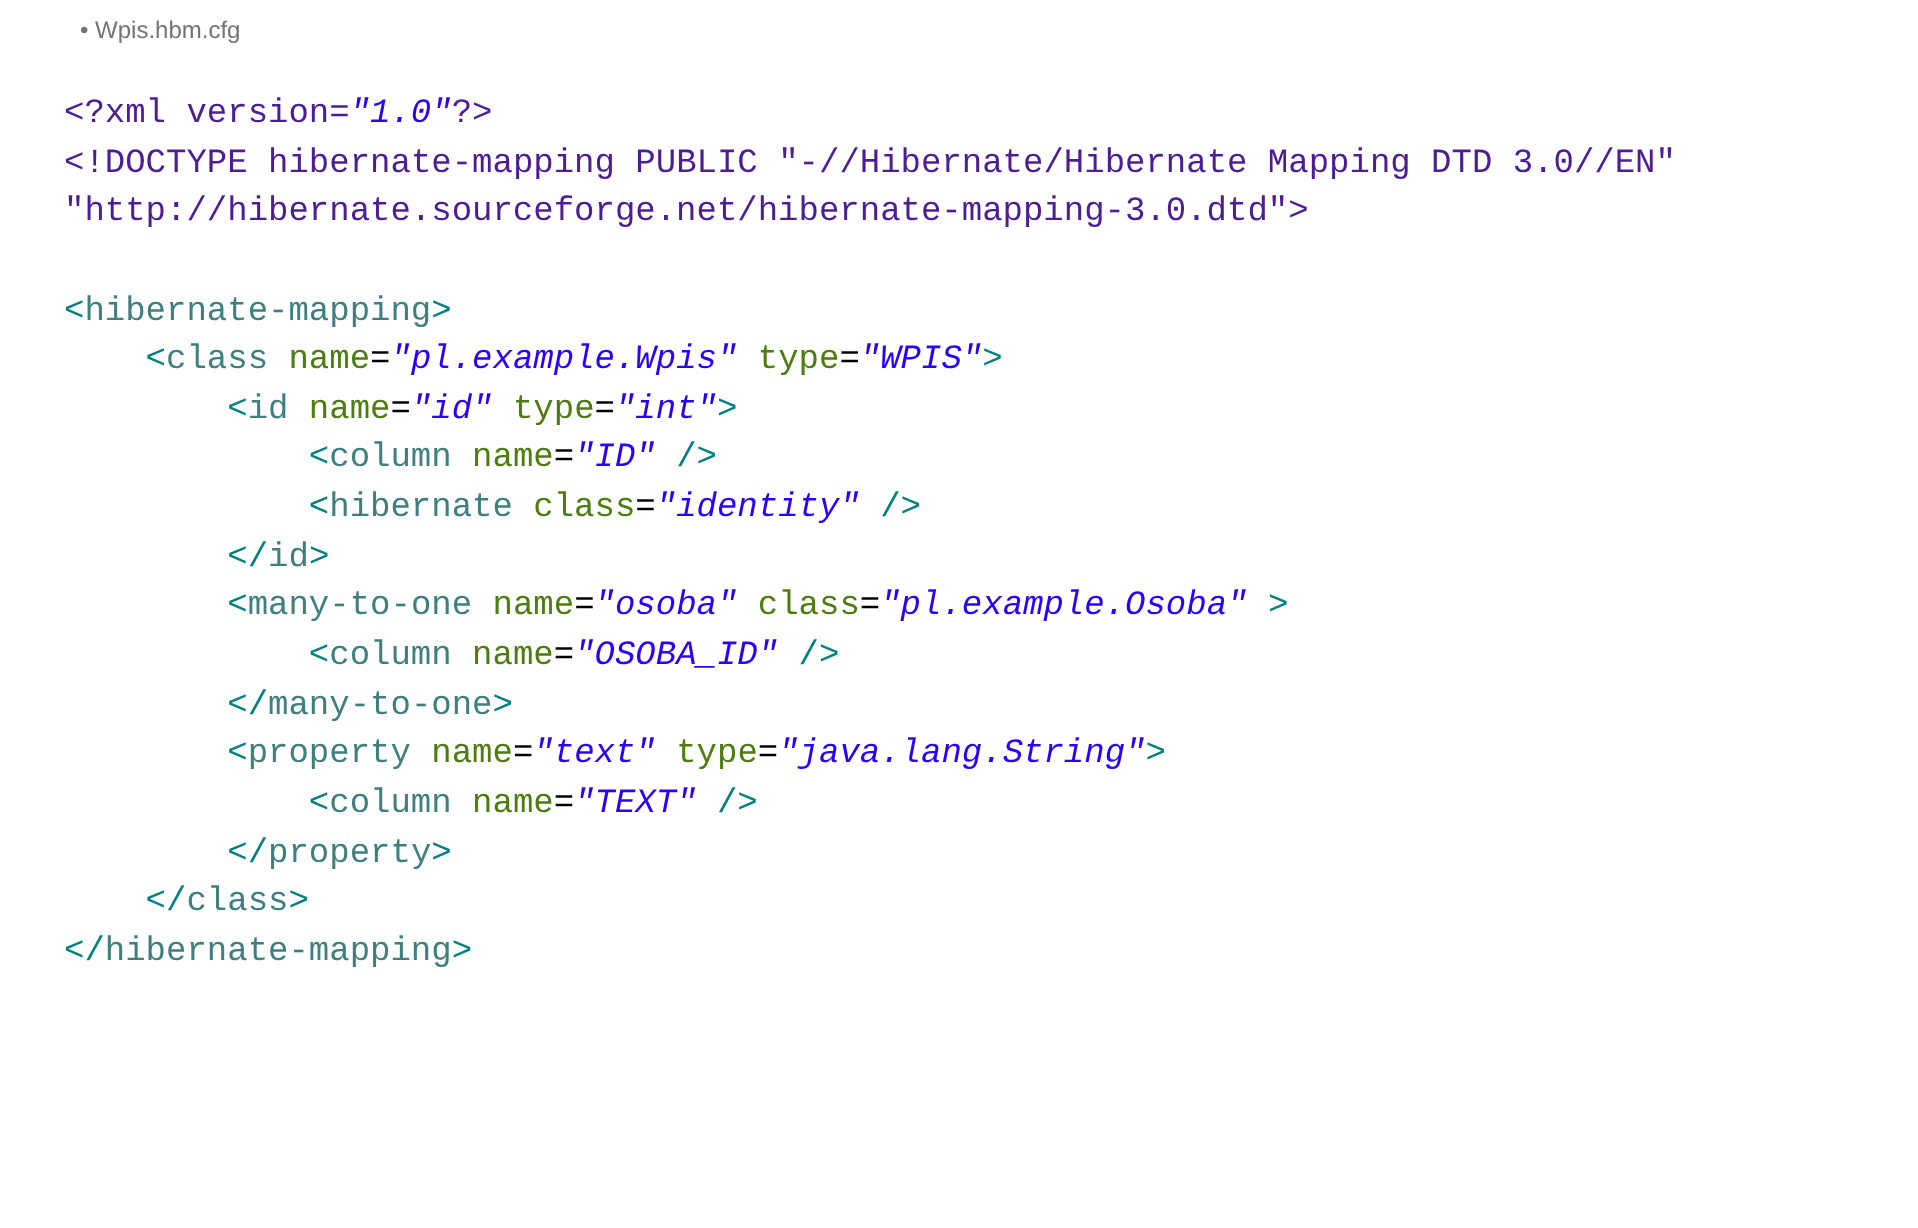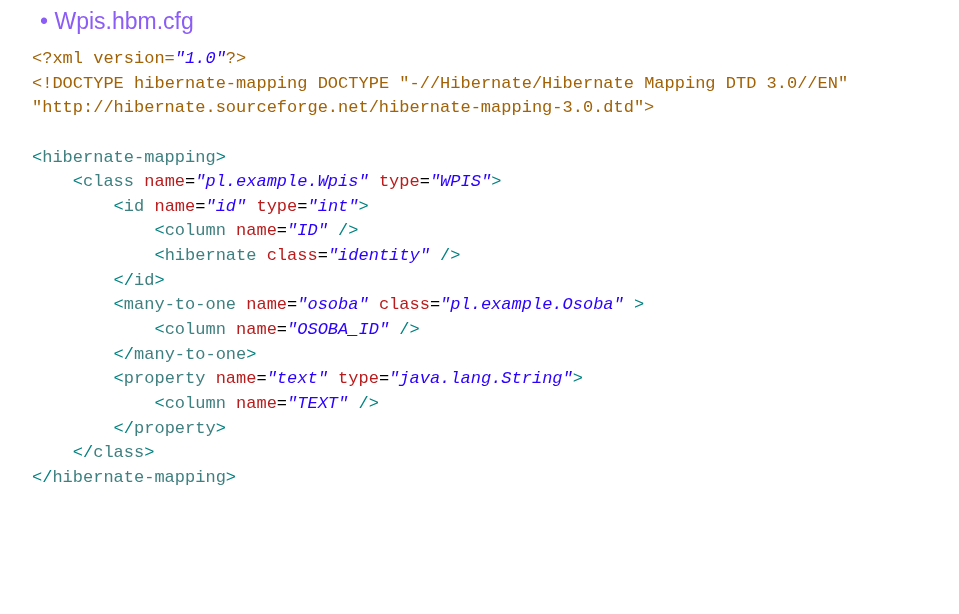--- a/index.html
+++ b/index.html
@@ -23,9 +23,9 @@
     letter-spacing: 0.5px;
   }
   .bullet {
-    font-size: 23px;
-    color: #8b5cf6;
-    margin: 0 0 12px 10px;
+    font-size: 12px;
+    color: #737373;
+    margin: 0 0 24px 10px;
   }
   .bullet::before {
     content: "• ";

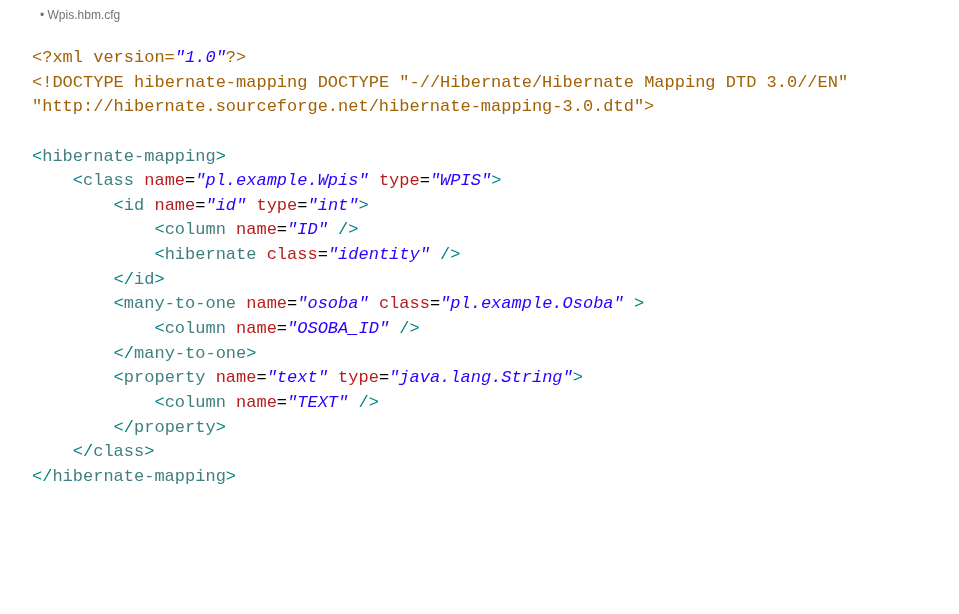--- a/index.html
+++ b/index.html
@@ -38,7 +38,7 @@
     color: #000;
     margin-left: 2px;
   }
-  .c-blue { color: #a16207; }
+  .c-blue { color: #4c1d95; }
   .c-attr { color: #b91c1c; }
   .c-str { color: #2a00ff; font-style: italic; }
   .c-tag { color: #3f7f7f; }

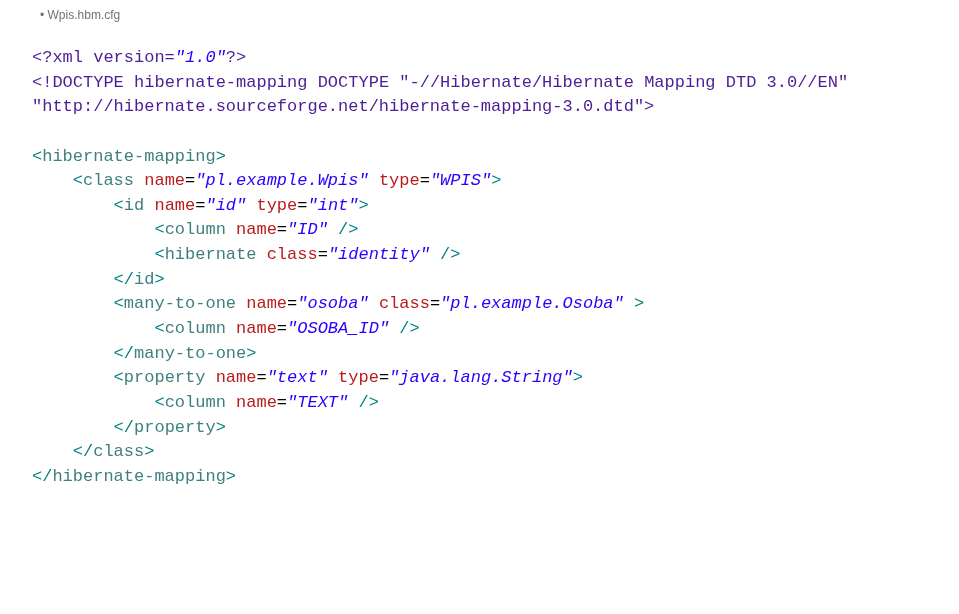--- a/index.html
+++ b/index.html
@@ -51,7 +51,7 @@
   <div class="bullet">Wpis.hbm.cfg</div>
 
   <div class="codeblock"><span class="c-blue">&lt;?xml version=</span><span class="c-str">"1.0"</span><span class="c-blue">?&gt;</span>
-<span class="c-blue">&lt;!DOCTYPE</span><span class="c-blue"> hibernate-mapping </span><span class="c-blue">DOCTYPE</span><span class="c-blue"> "-//Hibernate/Hibernate Mapping DTD 3.0//EN"</span>
+<span class="c-blue">&lt;!DOCTYPE</span><span class="c-blue"> hibernate-mapping </span><span class="c-blue">PUBLIC</span><span class="c-blue"> "-//Hibernate/Hibernate Mapping DTD 3.0//EN"</span>
 <span class="c-blue">"http://hibernate.sourceforge.net/hibernate-mapping-3.0.dtd"</span><span class="c-blue">&gt;</span>
 
 <span class="c-bracket">&lt;</span><span class="c-tag">hibernate-mapping</span><span class="c-bracket">&gt;</span>

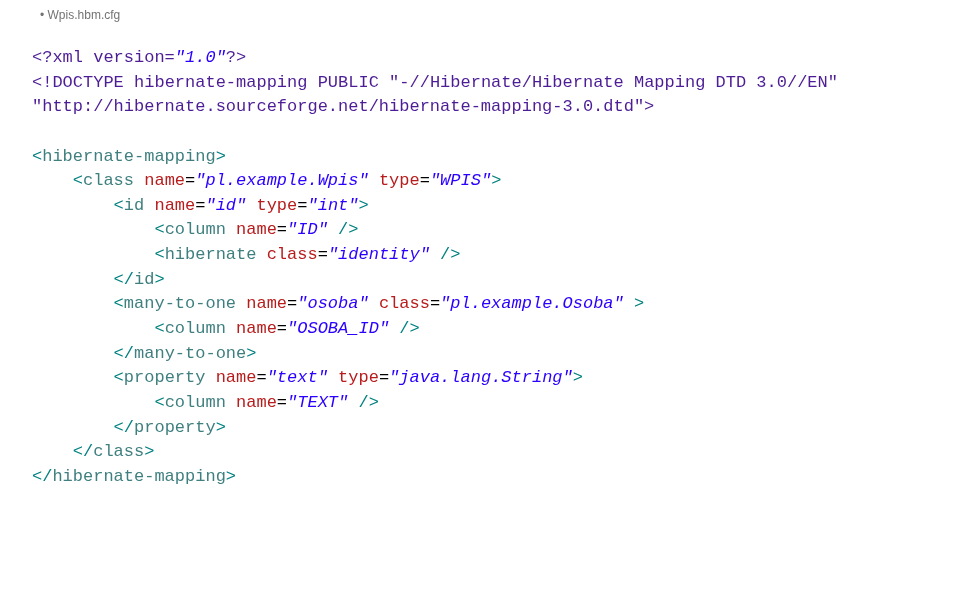--- a/index.html
+++ b/index.html
@@ -39,7 +39,7 @@
     margin-left: 2px;
   }
   .c-blue { color: #4c1d95; }
-  .c-attr { color: #b91c1c; }
+  .c-attr { color: #4d7c0f; }
   .c-str { color: #2a00ff; font-style: italic; }
   .c-tag { color: #3f7f7f; }
   .c-bracket { color: #008080; }

